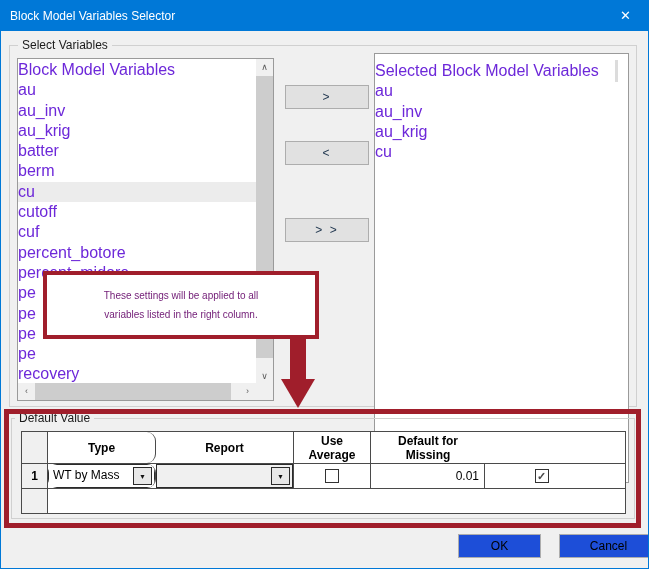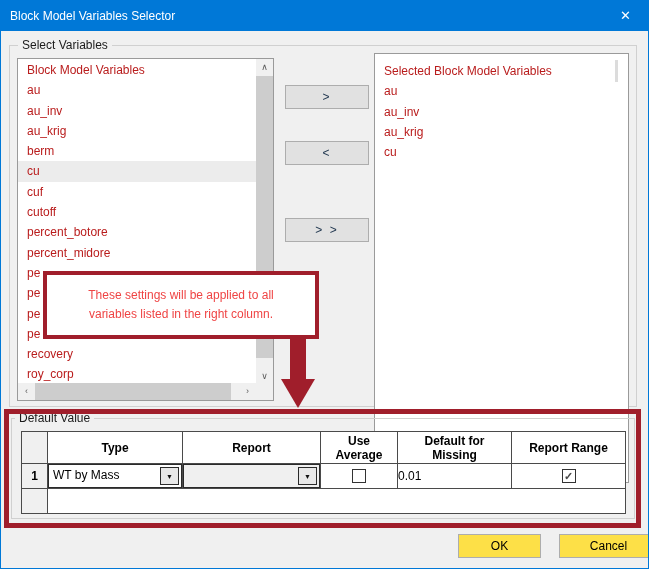--- a/index.html
+++ b/index.html
@@ -38,8 +38,8 @@
     position:absolute; background:#fff; border:1px solid #9a9a9a; overflow:hidden;
   }
   .lrow{
-    height:20.3px; line-height:20.3px; font-size:12px; color:#b91c1c;
-    padding-left:9px; white-space:nowrap; overflow:hidden;
+    height:20.3px; line-height:20.3px; font-size:16px; color:#6d28d9;
+    padding-left:0; white-space:nowrap; overflow:hidden;
   }
   .lrow.selected{ background:#ececec; }
 

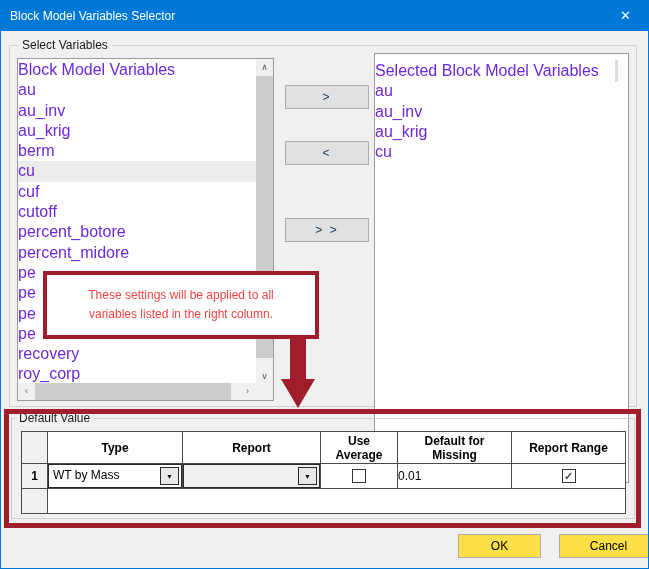--- a/index.html
+++ b/index.html
@@ -167,6 +167,7 @@
       <div class="lrow">au</div>
       <div class="lrow">au_inv</div>
       <div class="lrow">au_krig</div>
+      <div class="lrow">batter</div>
       <div class="lrow">berm</div>
       <div class="lrow selected">cu</div>
       <div class="lrow">cuf</div>

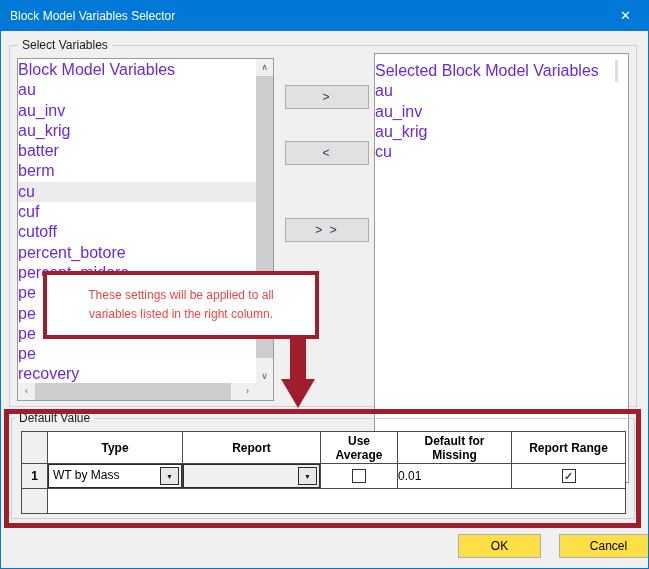--- a/index.html
+++ b/index.html
@@ -170,8 +170,8 @@
       <div class="lrow">batter</div>
       <div class="lrow">berm</div>
       <div class="lrow selected">cu</div>
+      <div class="lrow">cutoff</div>
       <div class="lrow">cuf</div>
-      <div class="lrow">cutoff</div>
       <div class="lrow">percent_botore</div>
       <div class="lrow">percent_midore</div>
       <div class="lrow">pe</div>

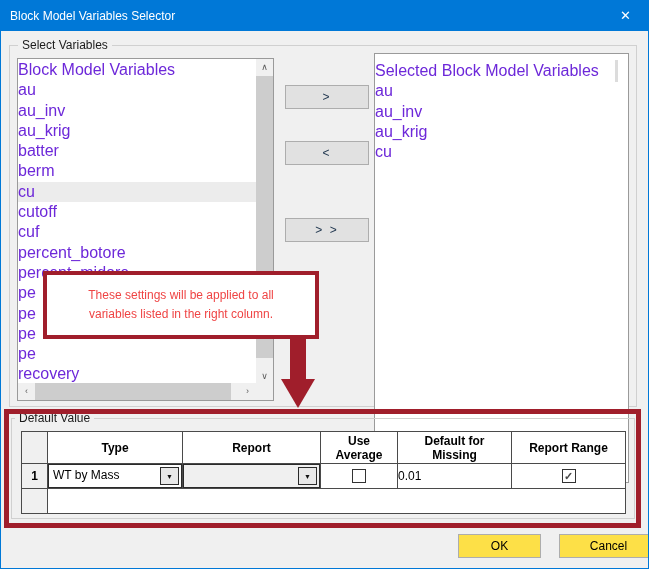--- a/index.html
+++ b/index.html
@@ -73,7 +73,7 @@
     display:flex; flex-direction:column; justify-content:center; align-items:center;
     z-index:5;
   }
-  .callout div{ font-size:12px; color:#ef4444; line-height:19px; text-align:center; }
+  .callout div{ font-size:10px; color:#701a75; line-height:19px; text-align:center; }
 
   .arrow-stem{
     position:absolute; left:289px; top:336px; width:16px; height:42px;

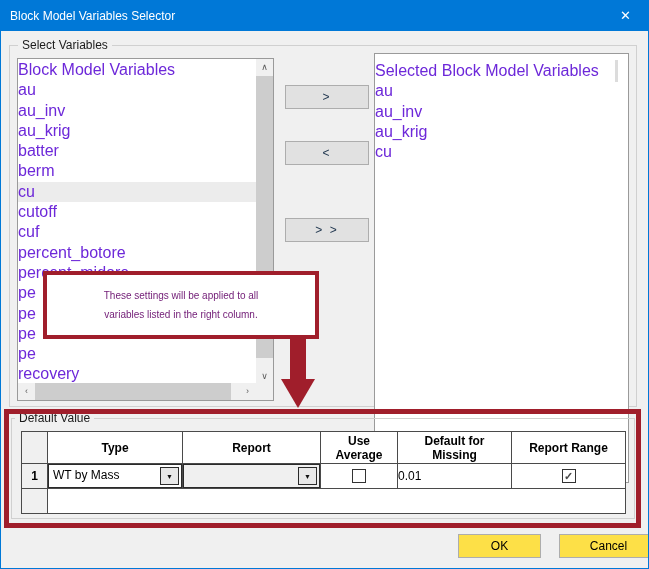--- a/index.html
+++ b/index.html
@@ -106,7 +106,7 @@
   }
   .cell:last-child{ border-right:none; }
   .cell.c0{ width:26px; background:#f0f0f0; }
-  .cell.c1{ width:135px; }
+  .cell.c1{ width:108px;border-radius:9px; }
   .cell.c2{ width:138px; }
   .cell.c3{ width:77px; }
   .cell.c4{ width:114px; }

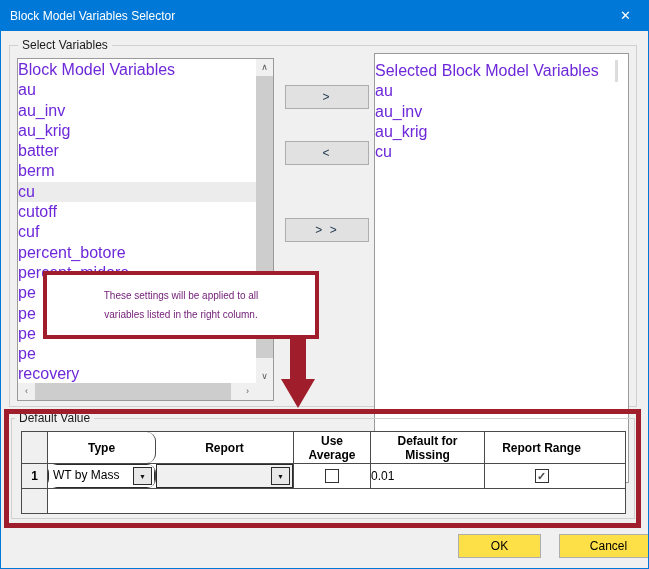--- a/index.html
+++ b/index.html
@@ -231,7 +231,6 @@
       <div class="cell c2">Report</div>
       <div class="cell c3">Use Average</div>
       <div class="cell c4">Default for Missing</div>
-      <div class="cell c5">Report Range</div>
     </div>
     <div class="trow dat">
       <div class="cell c0" style="font-weight:bold;">1</div>

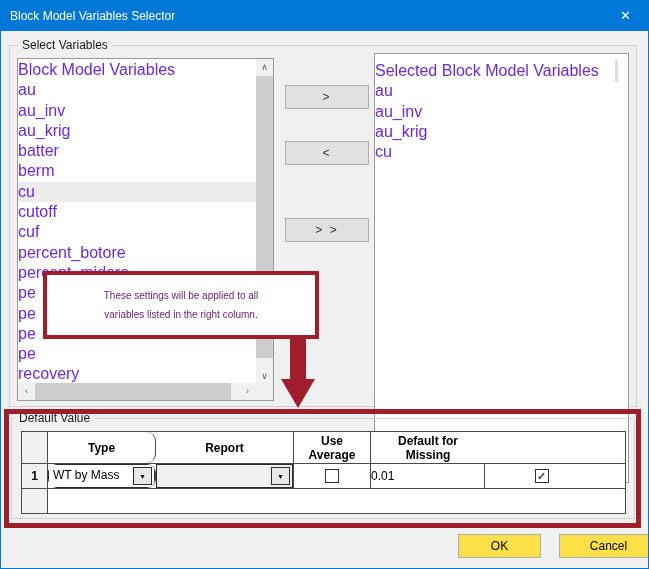--- a/index.html
+++ b/index.html
@@ -131,7 +131,7 @@
     background:#e8e8e8; border:1px solid #2a2a2a;
     font-size:7px; color:#111; display:flex; align-items:center; justify-content:center;
   }
-  .num-val{ width:100%; text-align:left; padding-right:5px; }
+  .num-val{ width:100%; text-align:right; padding-right:5px; }
   .chk{
     width:14px; height:14px; border:1px solid #333; background:#fff;
     display:flex; align-items:center; justify-content:center;

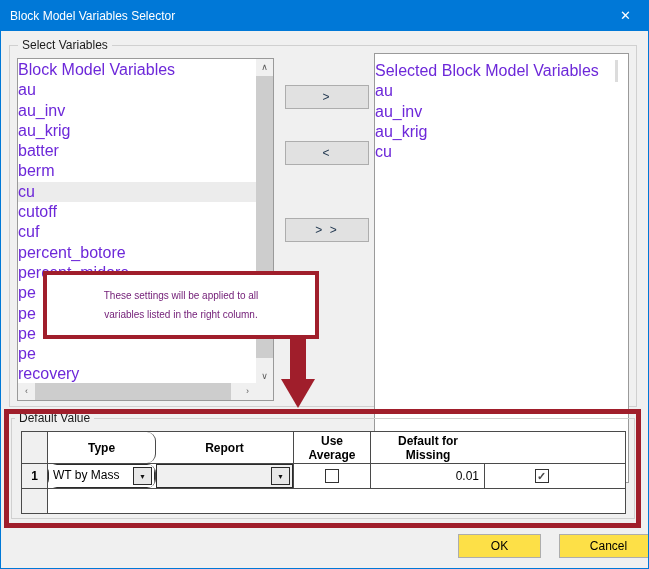--- a/index.html
+++ b/index.html
@@ -140,7 +140,7 @@
 
   
   .btn{
-    position:absolute; top:533px; height:24px; background:#fde047;
+    position:absolute; top:533px; height:24px; background:#1d4ed8;
     border:1px solid #adadad; font-size:12px; color:#000; text-align:center;
     line-height:22px; cursor:default;
   }

